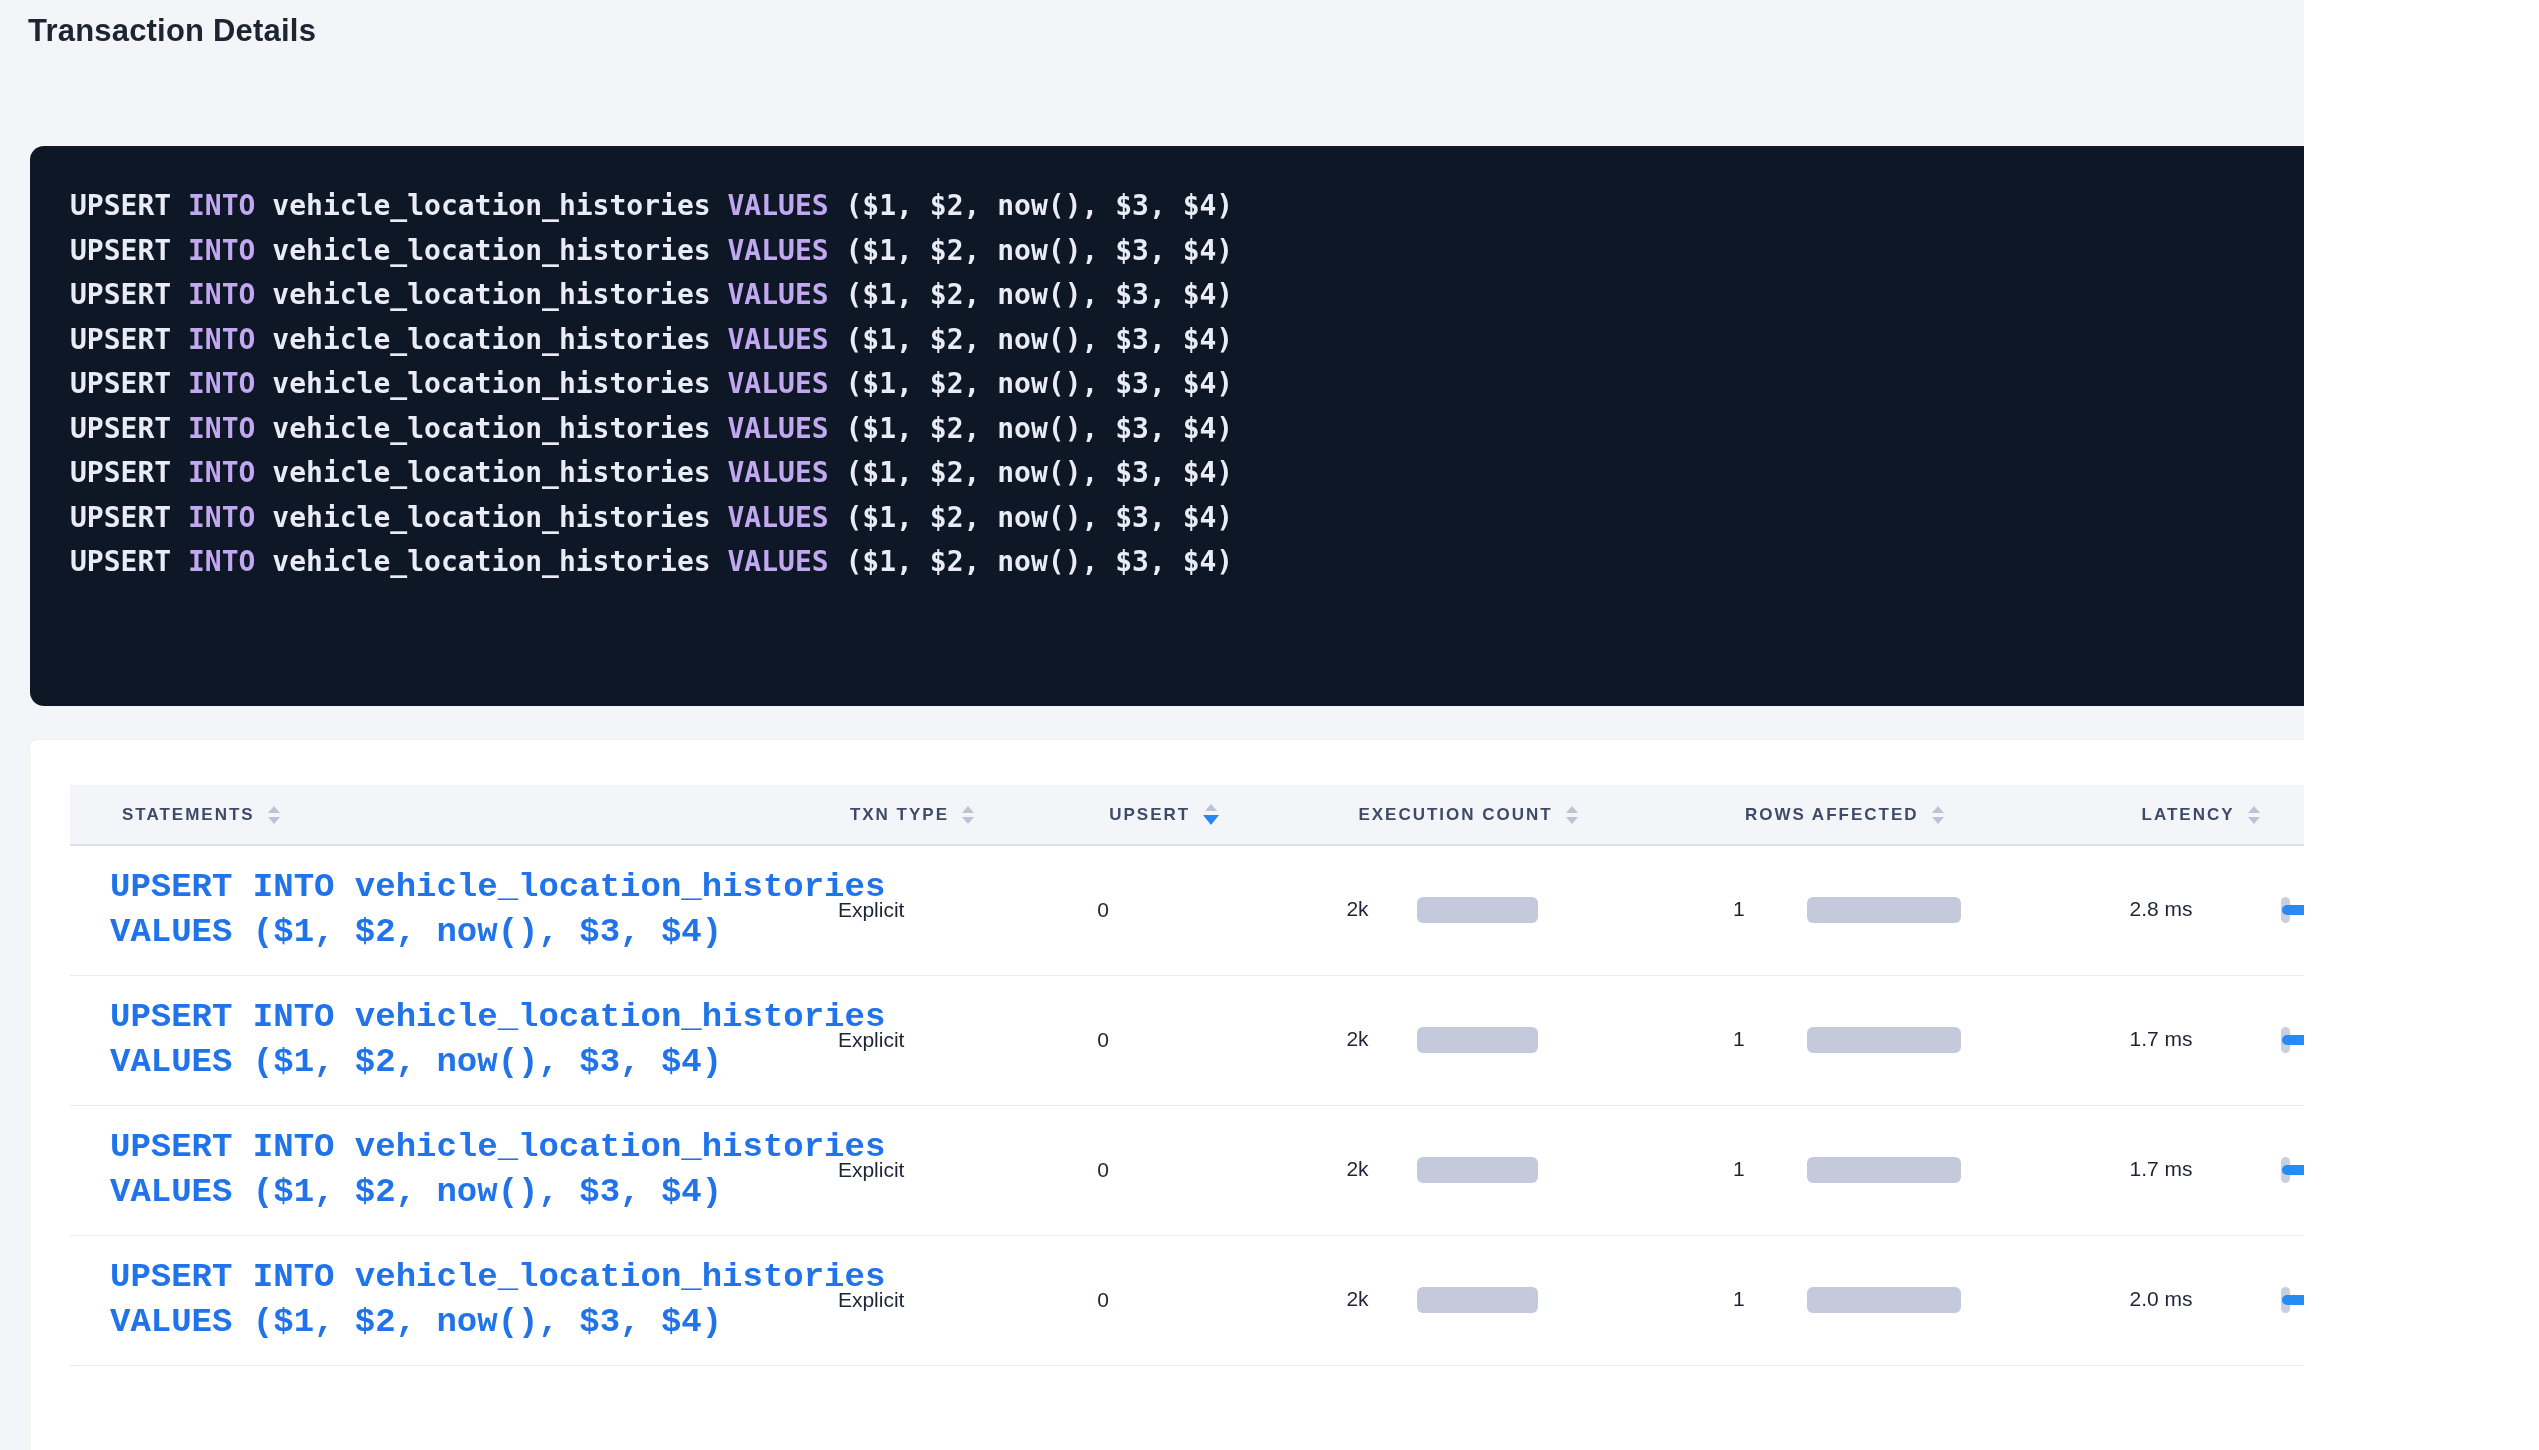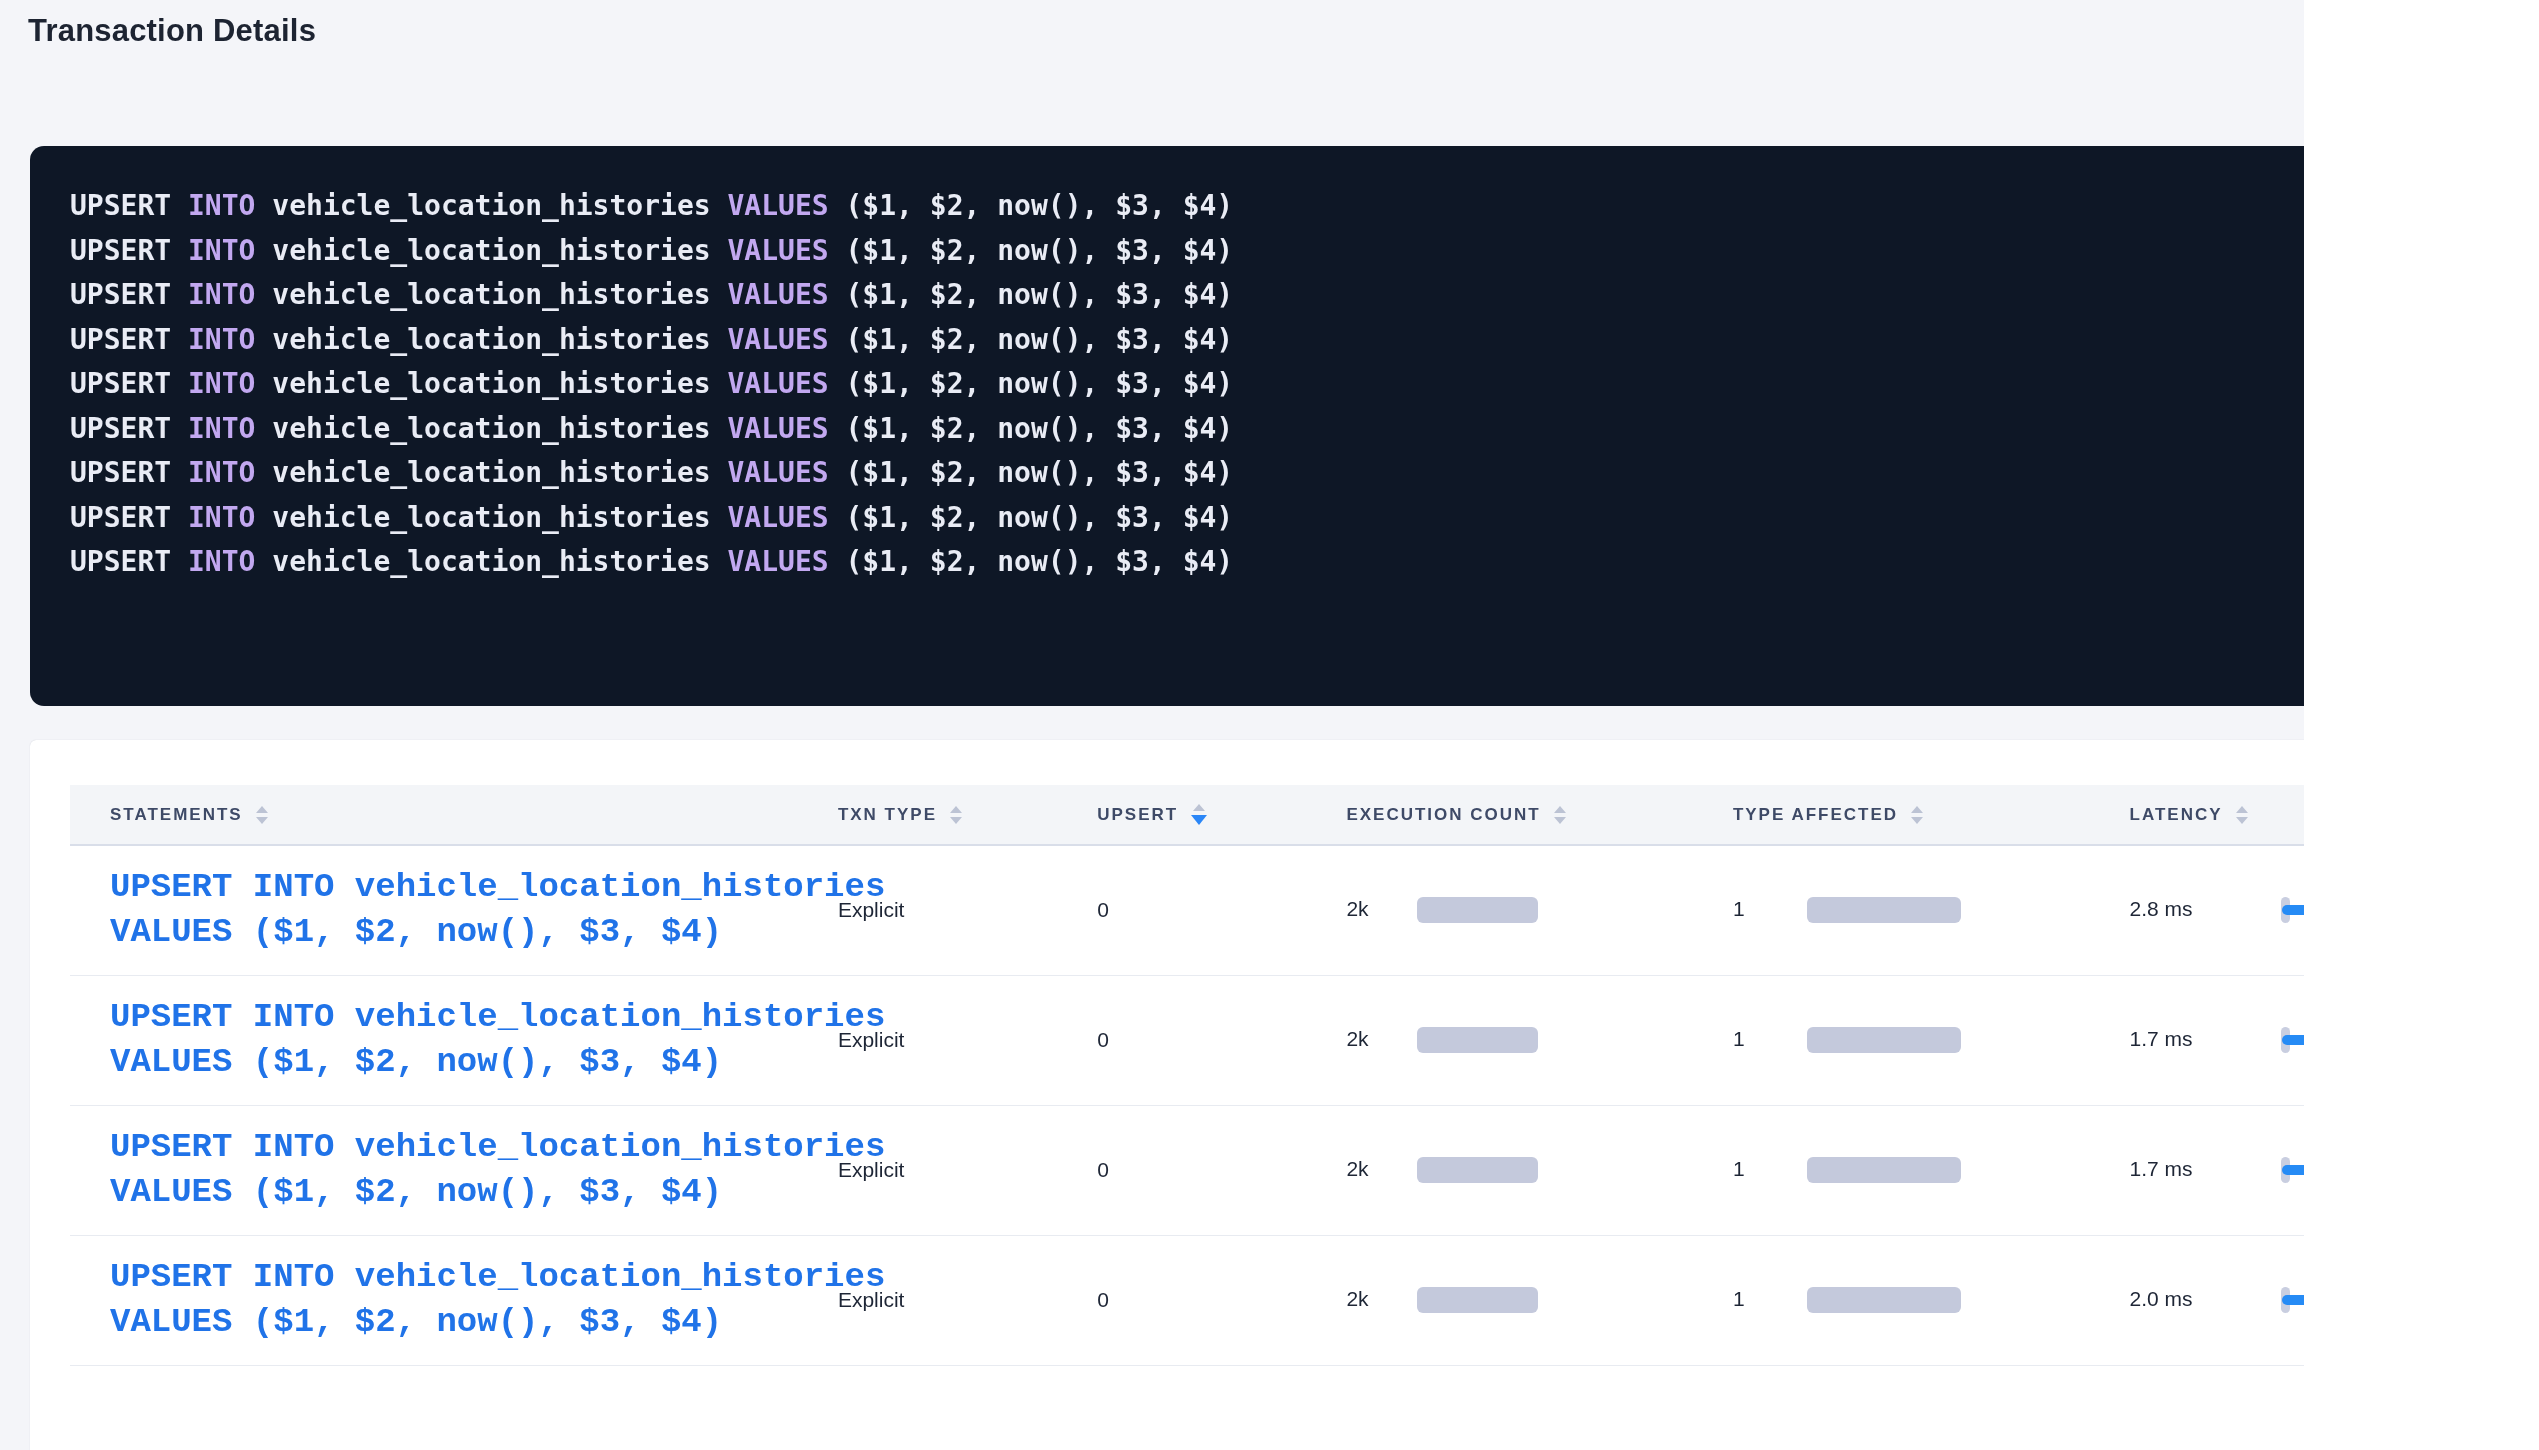--- a/index.html
+++ b/index.html
@@ -74,7 +74,7 @@
     cursor:pointer;
   }
   thead th:first-child{padding-left:40px;}
-  .th-inner{display:inline-flex;align-items:center;gap:13px;}
+  .th-inner{display:inline-flex;align-items:center;gap:13px;margin-left:12px;}
   .sort-arrows{display:inline-flex;flex-direction:column;align-items:center;gap:4px;}
   .arrow-up{width:0;height:0;border-left:6px solid transparent;border-right:6px solid transparent;border-bottom:7px solid #bcc3d4;}
   .arrow-down{width:0;height:0;border-left:6px solid transparent;border-right:6px solid transparent;border-top:7px solid #bcc3d4;}

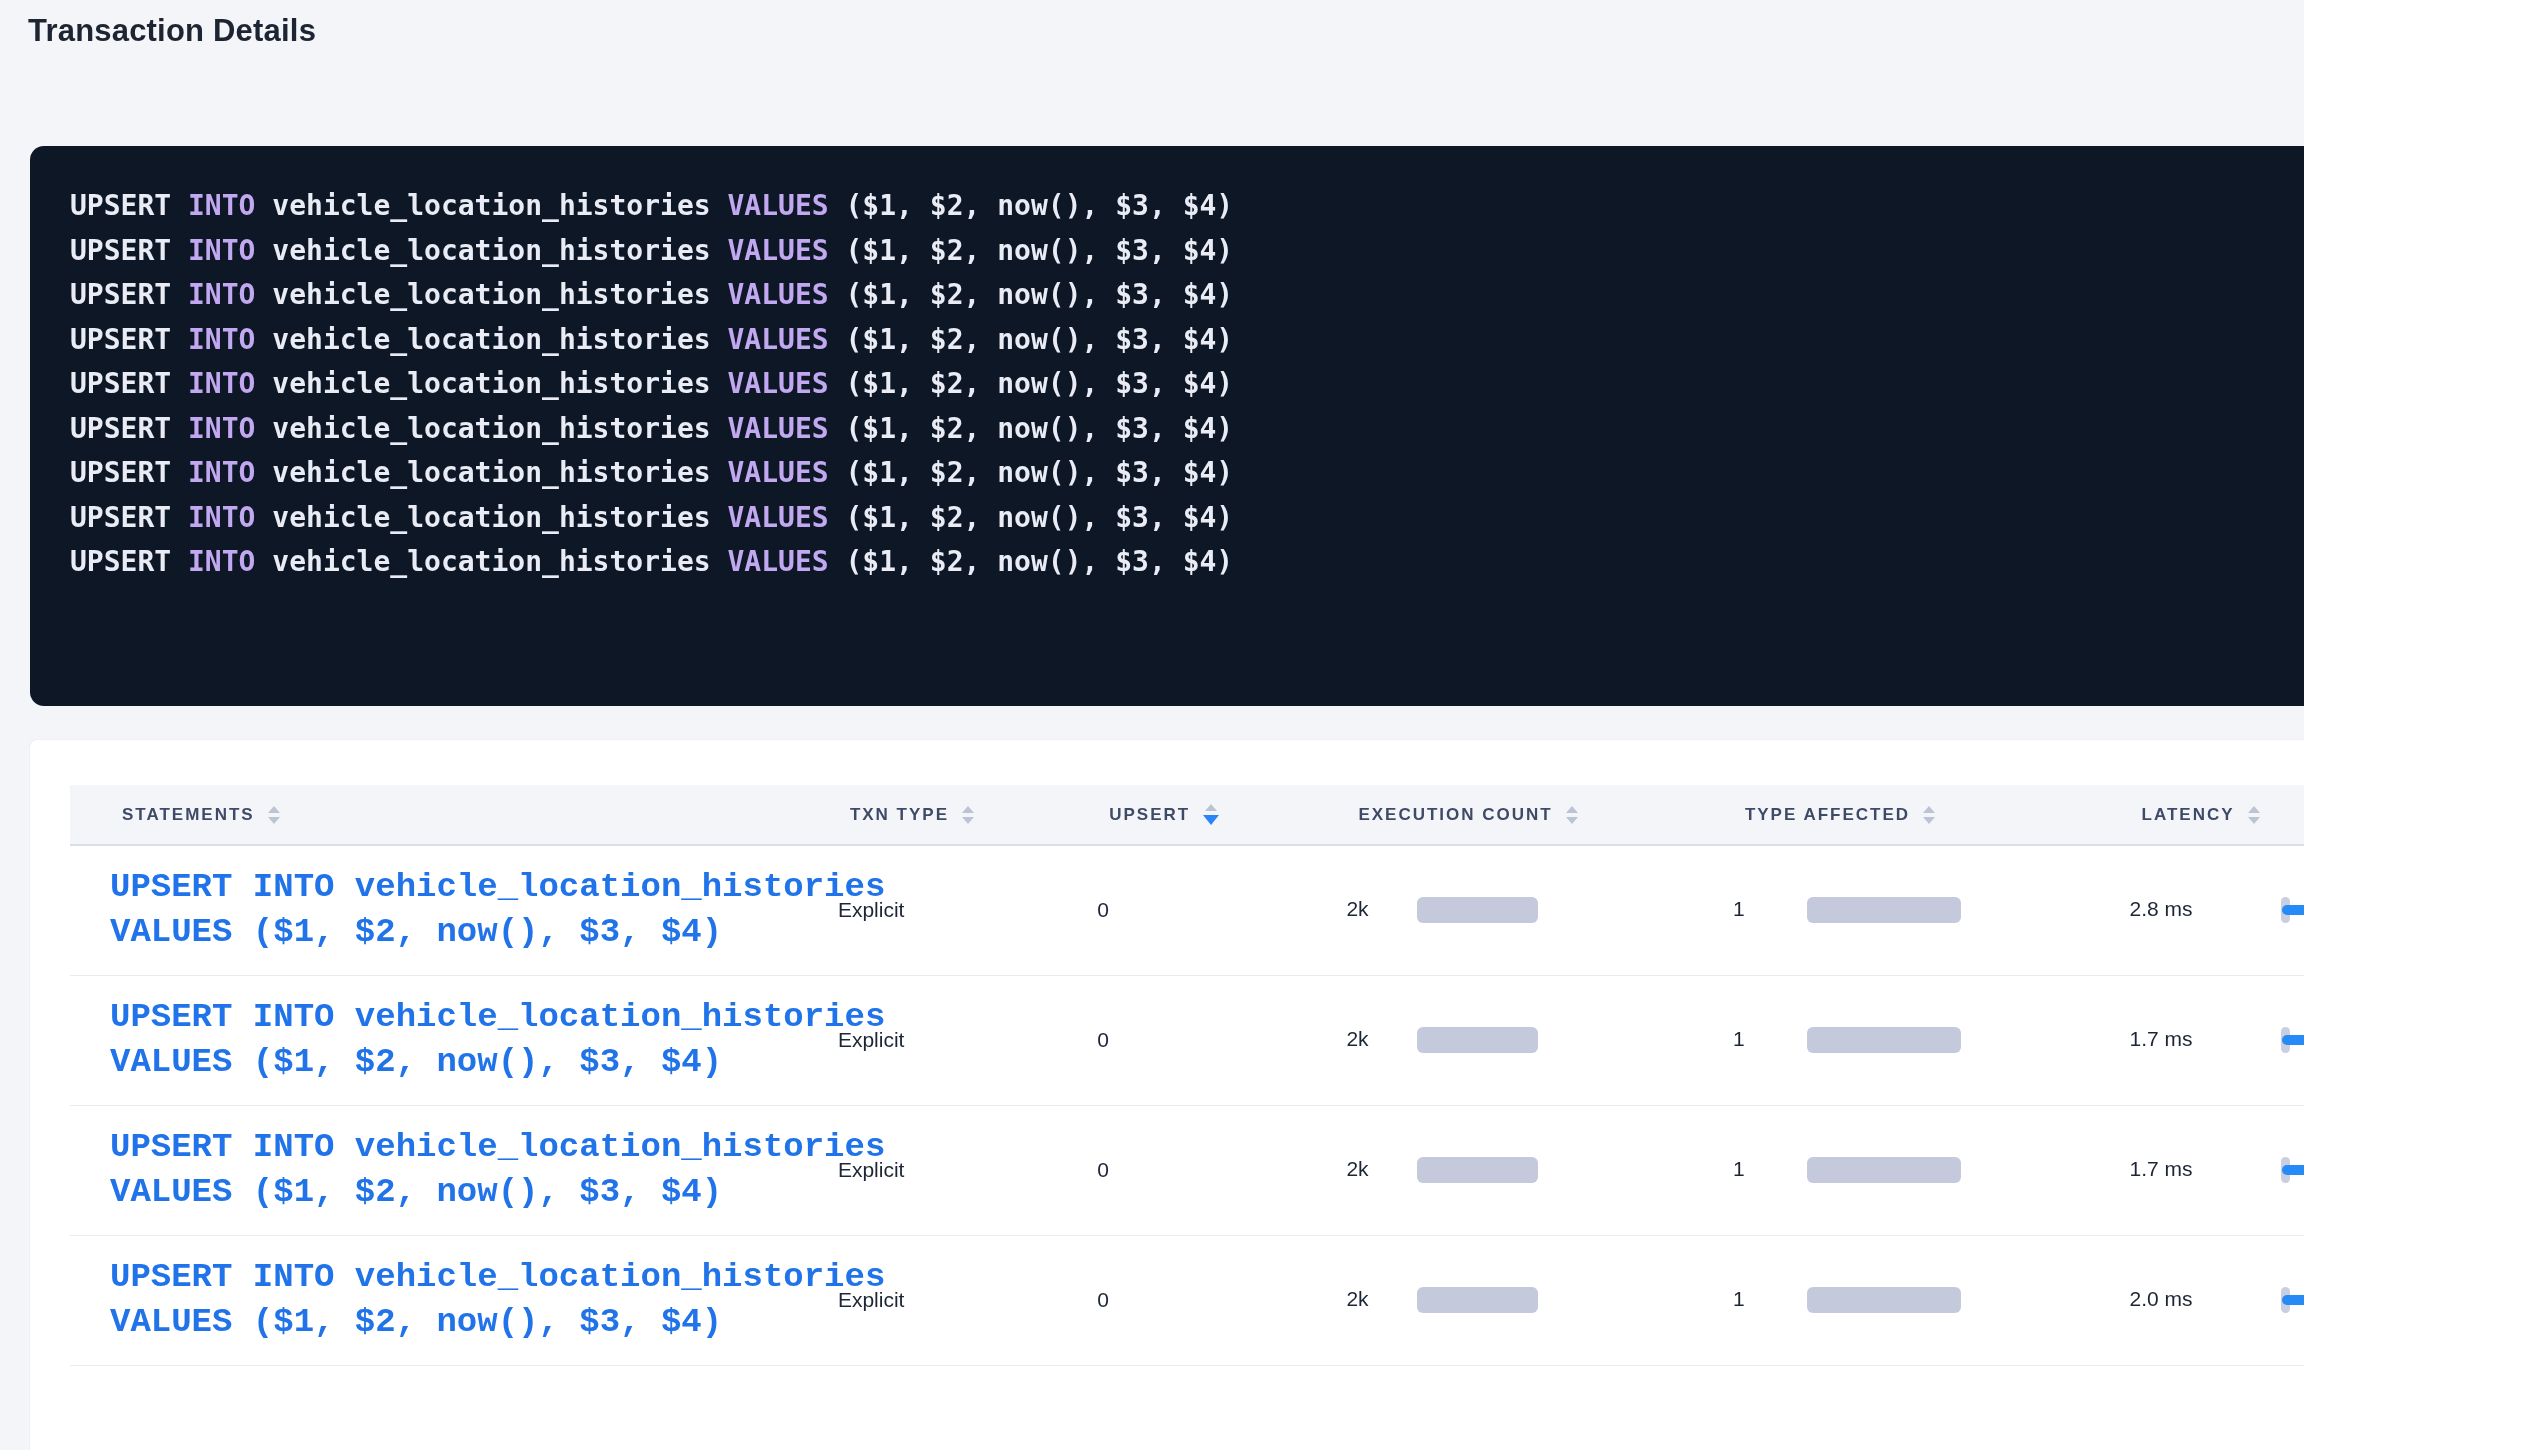--- a/index.html
+++ b/index.html
@@ -165,7 +165,7 @@
                 </span>
               </span></th>
             <th><span class="th-inner">
-                <span class="th-label">TYPE AFFECTED</span>
+                <span class="th-label">ROWS AFFECTED</span>
                 <span class="sort-arrows">
                   <span class="arrow-up"></span>
                   <span class="arrow-down"></span>

